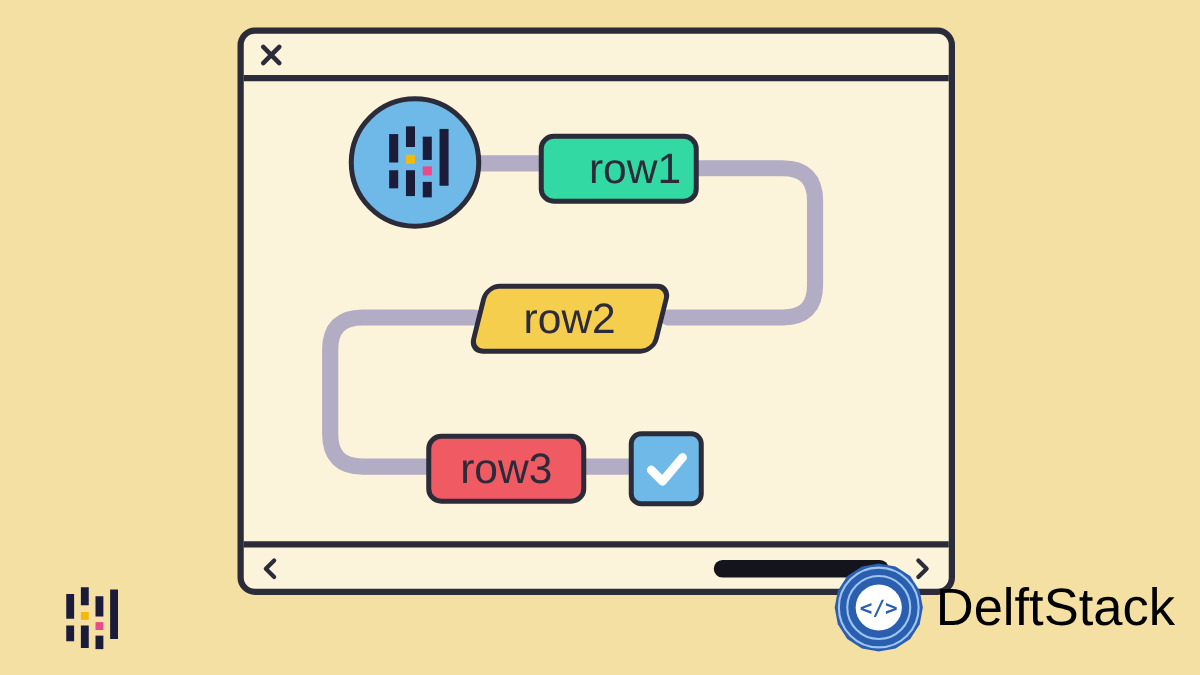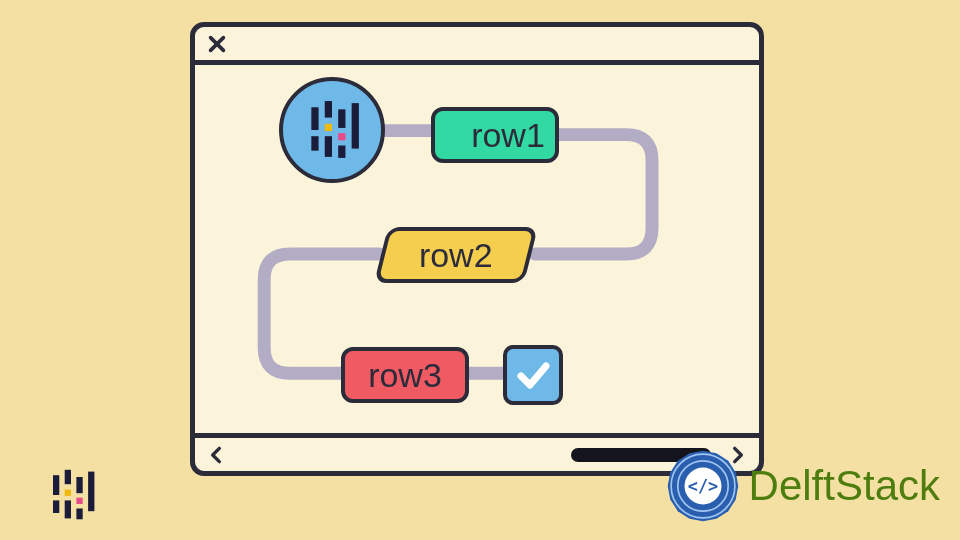--- a/index.html
+++ b/index.html
@@ -157,7 +157,7 @@
   .brand-text {
     font-size: 42px;
     font-weight: 500;
-    color: #4d7c0f;
+    color: #000000;
     font-family: "Segoe UI", Arial, sans-serif;
   }
   .brand-badge {

